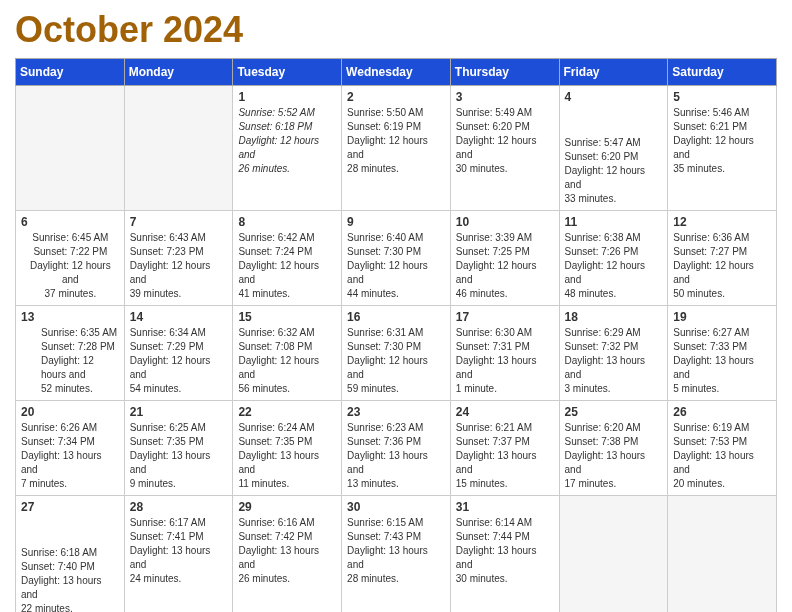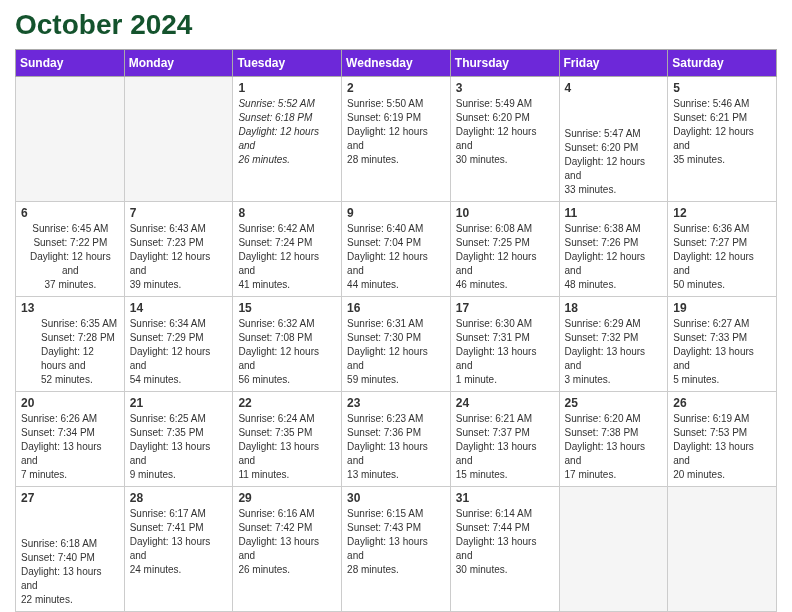--- a/index.html
+++ b/index.html
@@ -37,9 +37,9 @@
       text-align: right;
     }
     .month-title {
-      font-size: 28px;
+      font-size: 36px;
       font-weight: bold;
-      color: #14532d;
+      color: #a16207;
       line-height: 1.1;
     }
     .location-title {

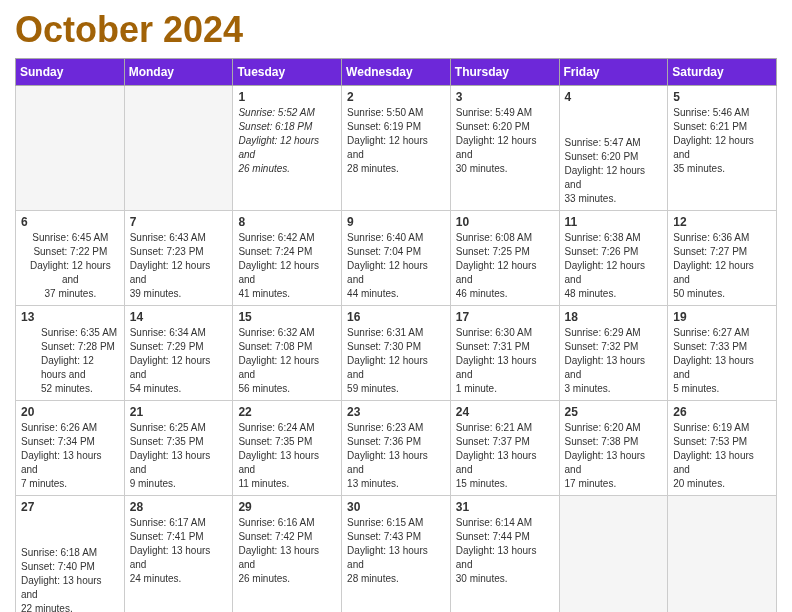--- a/index.html
+++ b/index.html
@@ -53,7 +53,7 @@
       table-layout: fixed;
     }
     th {
-      background-color: #6d28d9;
+      background-color: #1d4ed8;
       color: #fff;
       font-size: 12px;
       font-weight: bold;

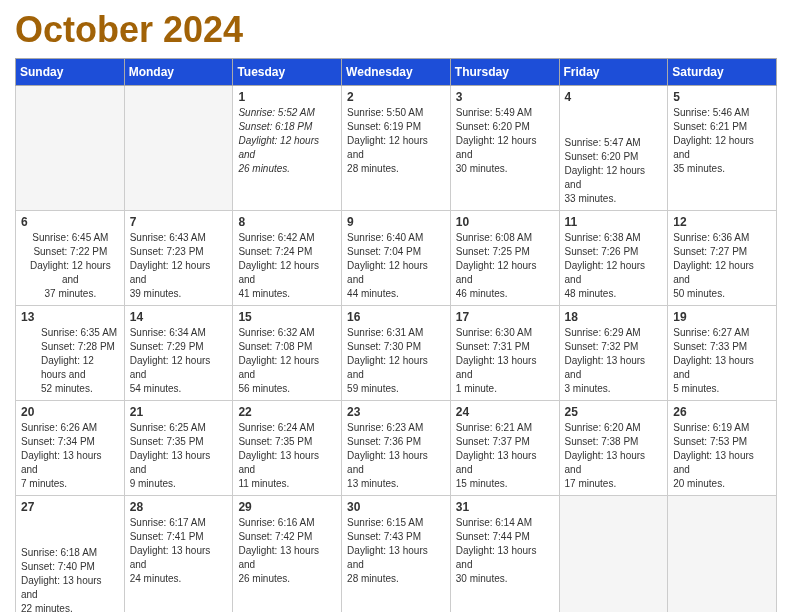--- a/index.html
+++ b/index.html
@@ -174,7 +174,7 @@
         <td>
           <span class="day-num">9</span>
           <div class="day-info" style="white-space: pre-line;">Sunrise: 6:40 AM
-Sunset: 7:04 PM
+Sunset: 7:30 PM
 Daylight: 12 hours and
 44 minutes.</div>
         </td>

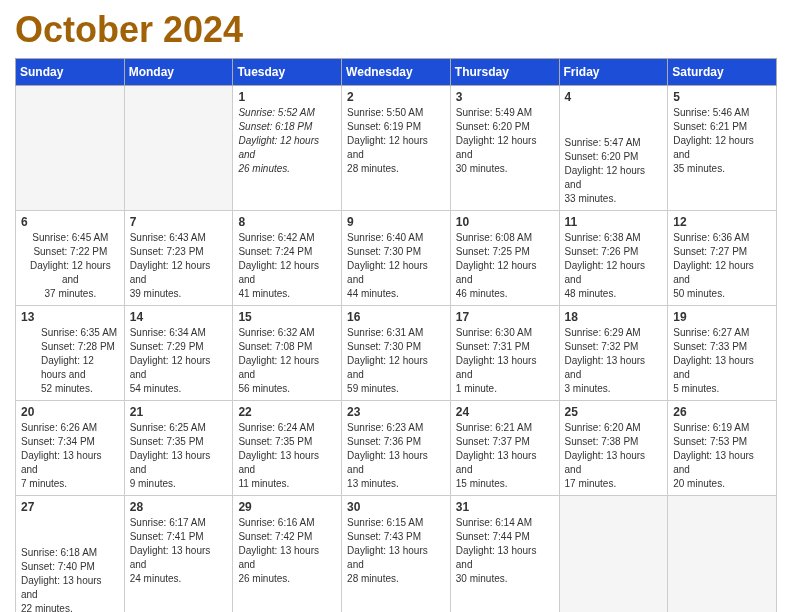--- a/index.html
+++ b/index.html
@@ -180,7 +180,7 @@
         </td>
         <td>
           <span class="day-num">10</span>
-          <div class="day-info" style="white-space: pre-line;">Sunrise: 6:08 AM
+          <div class="day-info" style="white-space: pre-line;">Sunrise: 3:39 AM
 Sunset: 7:25 PM
 Daylight: 12 hours and
 46 minutes.</div>

